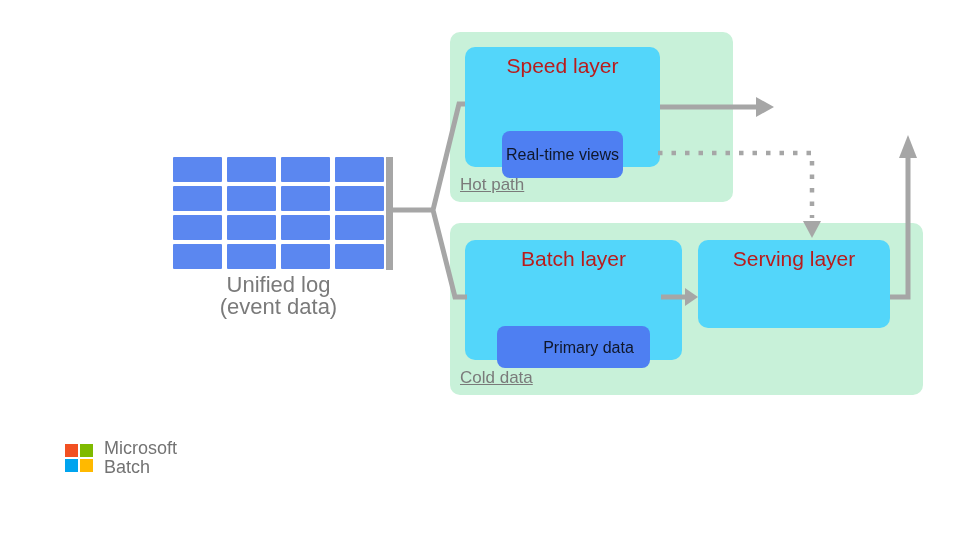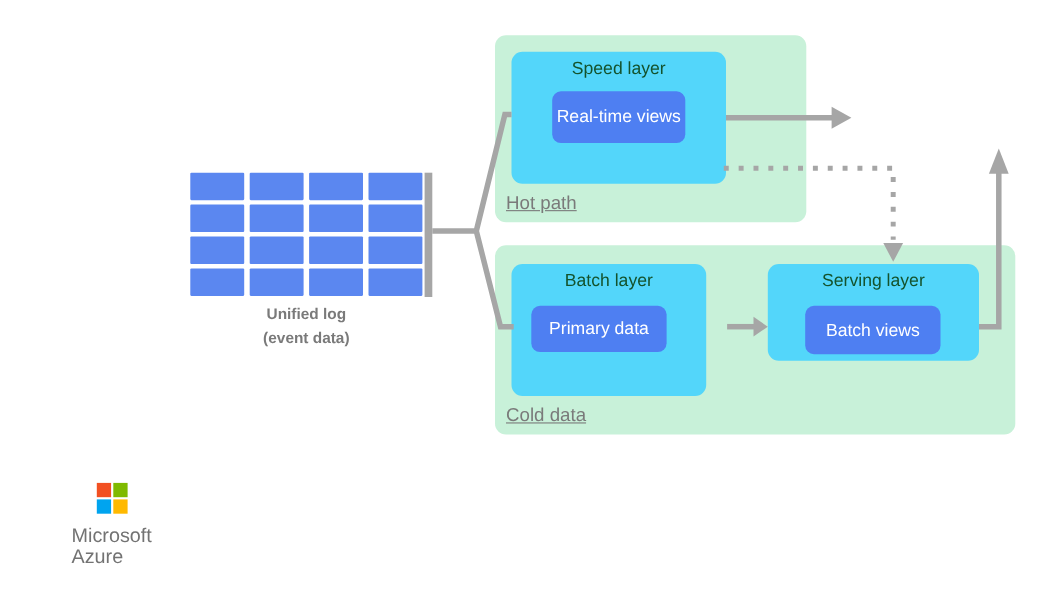--- a/index.html
+++ b/index.html
@@ -67,8 +67,8 @@
     position: absolute;
     top: 7px; left: 0; right: 0;
     text-align: center;
-    font-size: 16px;
-    color: #14532d;
+    font-size: 21px;
+    color: #b91c1c;
   }
 
   

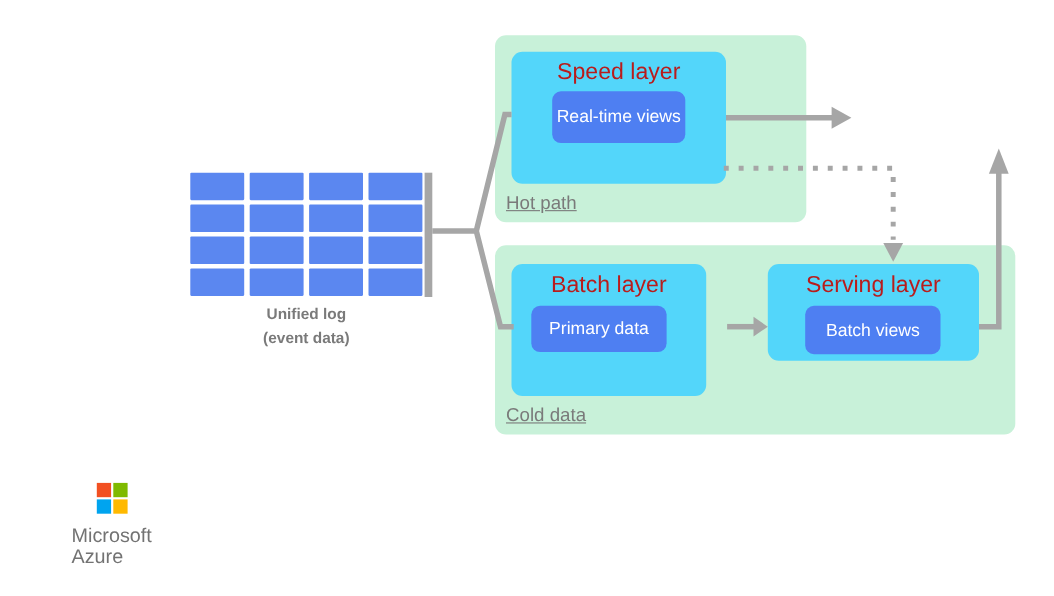--- a/index.html
+++ b/index.html
@@ -76,13 +76,14 @@
     position: absolute;
     background: var(--box-blue, #4e7ff2);
     border-radius: 8px;
-    color: #ffffff;
+    color: #0f172a;
     font-size: 16px;
     line-height: 19px;
     display: flex;
     align-items: center;
     justify-content: center;
     text-align: center;
+    margin-top: 48px;
   }
   .realtime    { left: 37px; top: 36px; width: 121px; height: 47px; }
   .primary     { left: 18px; top: 38px; width: 123px; height: 42px; }

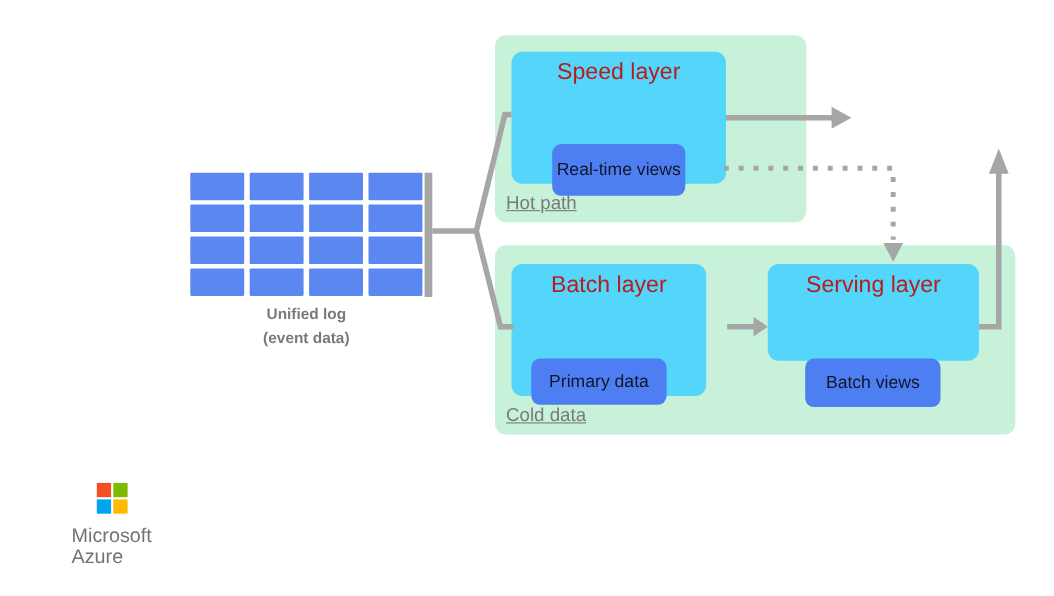--- a/index.html
+++ b/index.html
@@ -61,7 +61,7 @@
     color: #ffffff;
   }
   .speed   { left: 15px;  top: 15px; width: 195px; height: 120px; }
-  .batch   { left: 15px;  top: 17px; width: 177px; height: 120px; }
+  .batch   { left: 15px;  top: 17px; width: 217px; height: 120px; }
   .serving { left: 248px; top: 17px; width: 192px; height: 88px; }
   .layer-title {
     position: absolute;

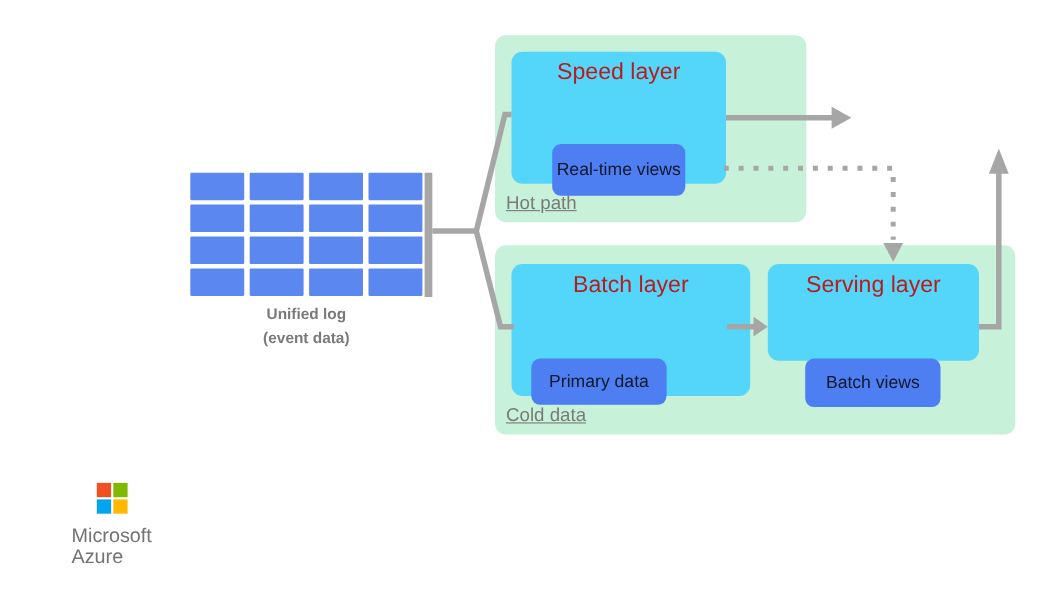--- a/index.html
+++ b/index.html
@@ -32,9 +32,8 @@
     width: 231px;
     text-align: center;
     color: var(--label-gray, #7a7a7a);
-    font-size: 14px;
+    font-size: 22px;
     line-height: 22px;
-    font-weight: bold;
   }
 
   

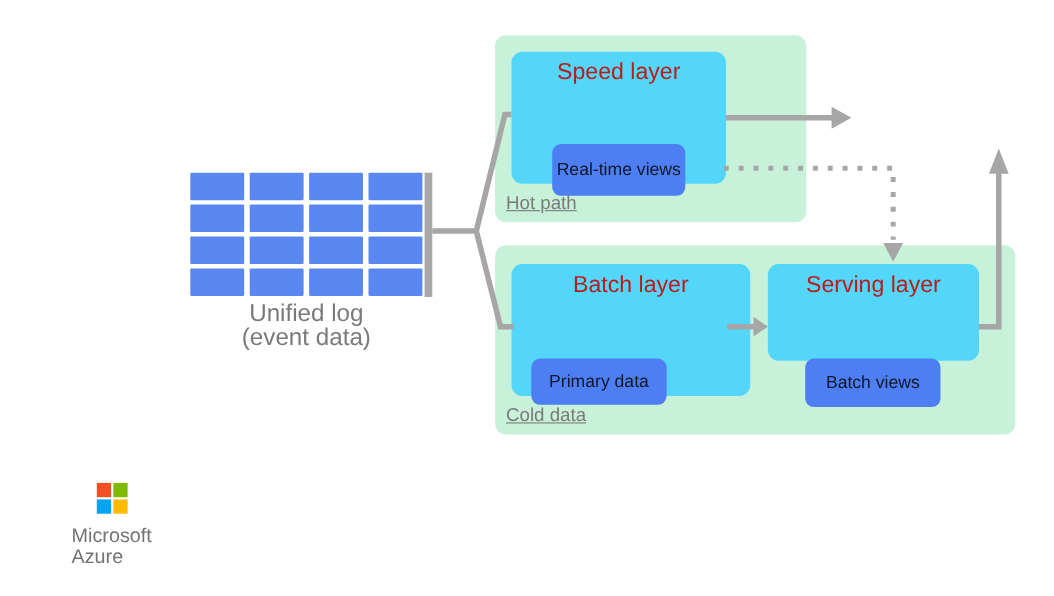--- a/index.html
+++ b/index.html
@@ -85,7 +85,7 @@
     margin-top: 48px;
   }
   .realtime    { left: 37px; top: 36px; width: 121px; height: 47px; }
-  .primary     { left: 18px; top: 38px; width: 123px; height: 42px; }
+  .primary     { left: 32px; top: 38px; width: 123px; height: 42px; padding-left: 30px; }
   .batch-views { left: 34px; top: 38px; width: 123px; height: 44px; }
 
   

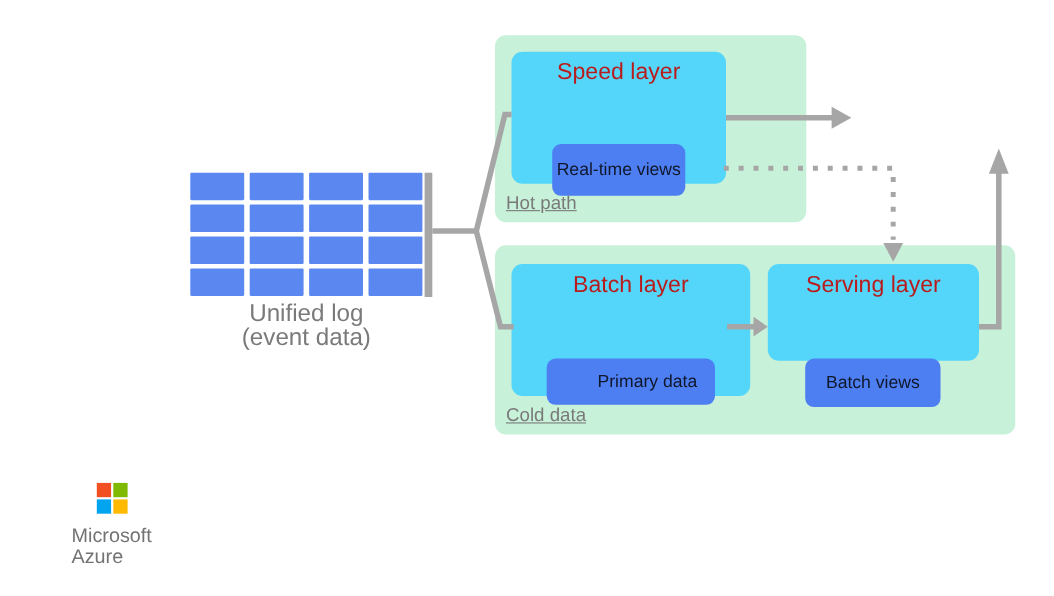--- a/index.html
+++ b/index.html
@@ -177,7 +177,6 @@
     </div>
     <div class="layer serving">
       <div class="layer-title">Serving layer</div>
-      <div class="inner-box batch-views">Batch views</div>
     </div>
     <div class="path-label">Cold data</div>
   </div>

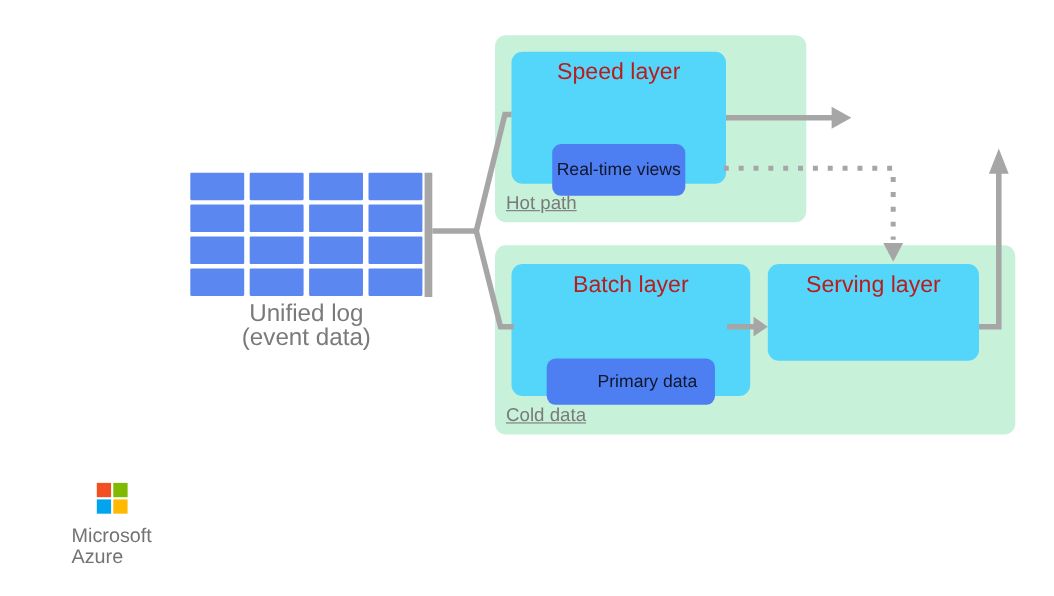--- a/index.html
+++ b/index.html
@@ -120,7 +120,6 @@
     display: flex;
     align-items: center;
     gap: 11px;
-    flex-direction: column;
   }
   .ms-squares {
     display: grid;

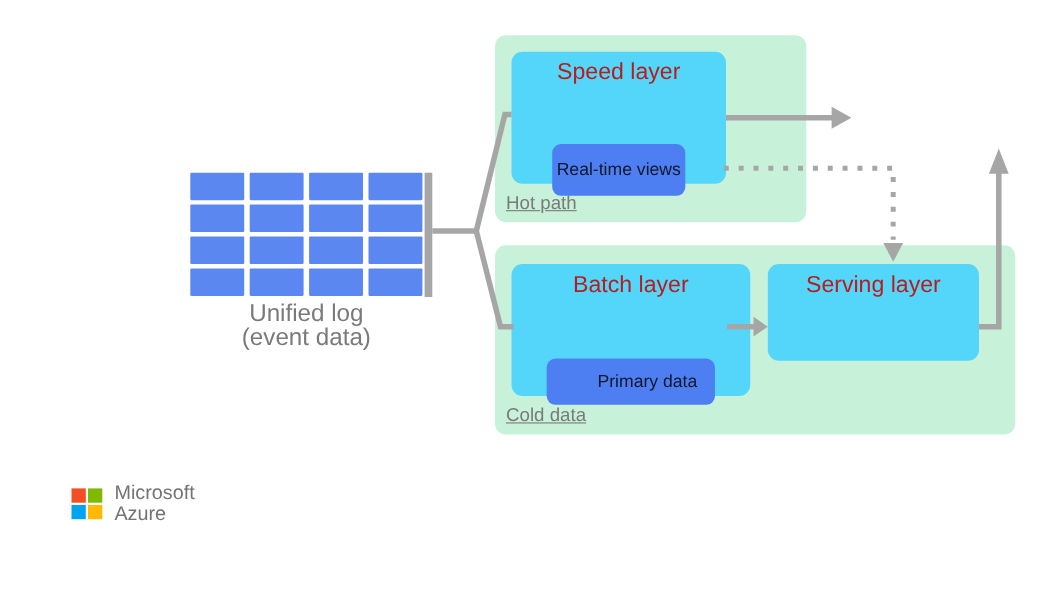--- a/index.html
+++ b/index.html
@@ -217,7 +217,7 @@
     </div>
     <div class="ms-text">
       <div>Microsoft</div>
-      <div>Azure</div>
+      <div>Batch</div>
     </div>
   </div>
 

